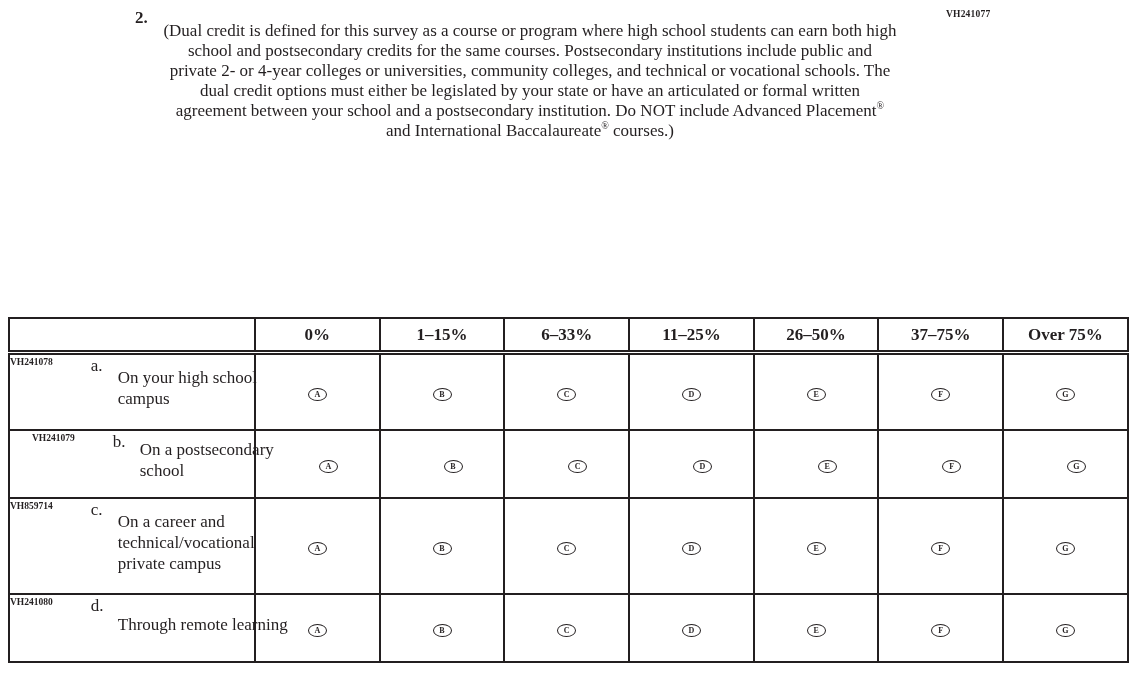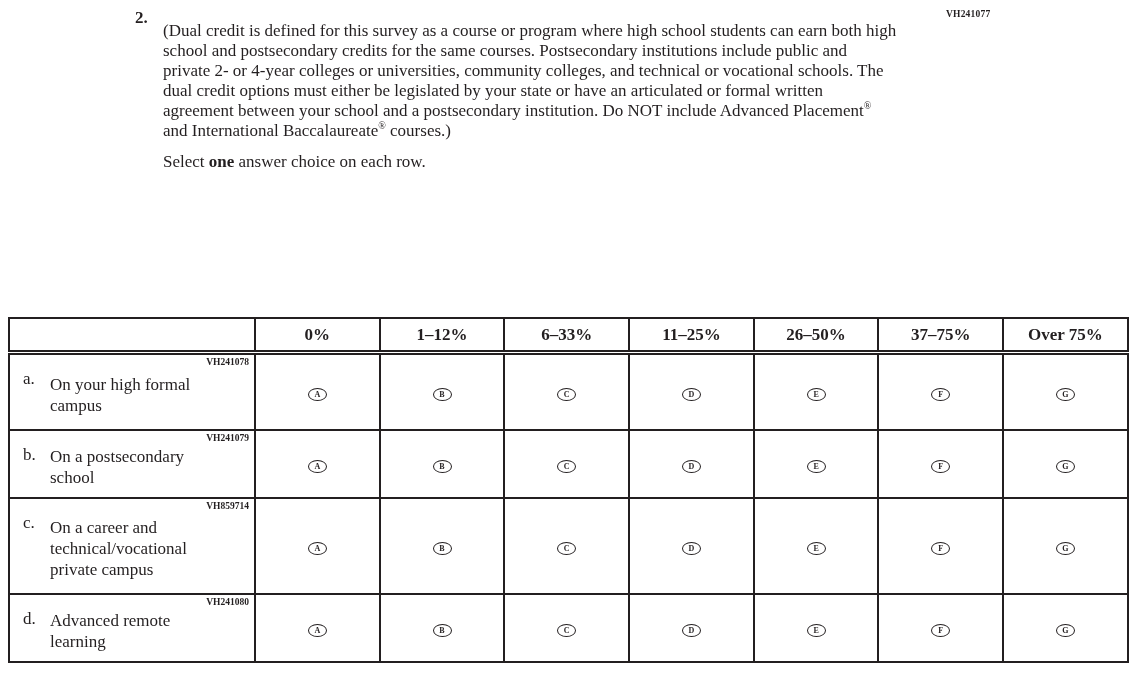--- a/index.html
+++ b/index.html
@@ -36,7 +36,7 @@
   }
   .q-body { flex: 1; }
   .q-body p { margin: 0; }
-  .q-definition { margin-top: 13px !important; }
+  .q-definition { margin-top: 13px !important; text-align: center; }
   .q-select { margin-top: 11px !important; }
   .reg-mark {
     font-size: 10px;

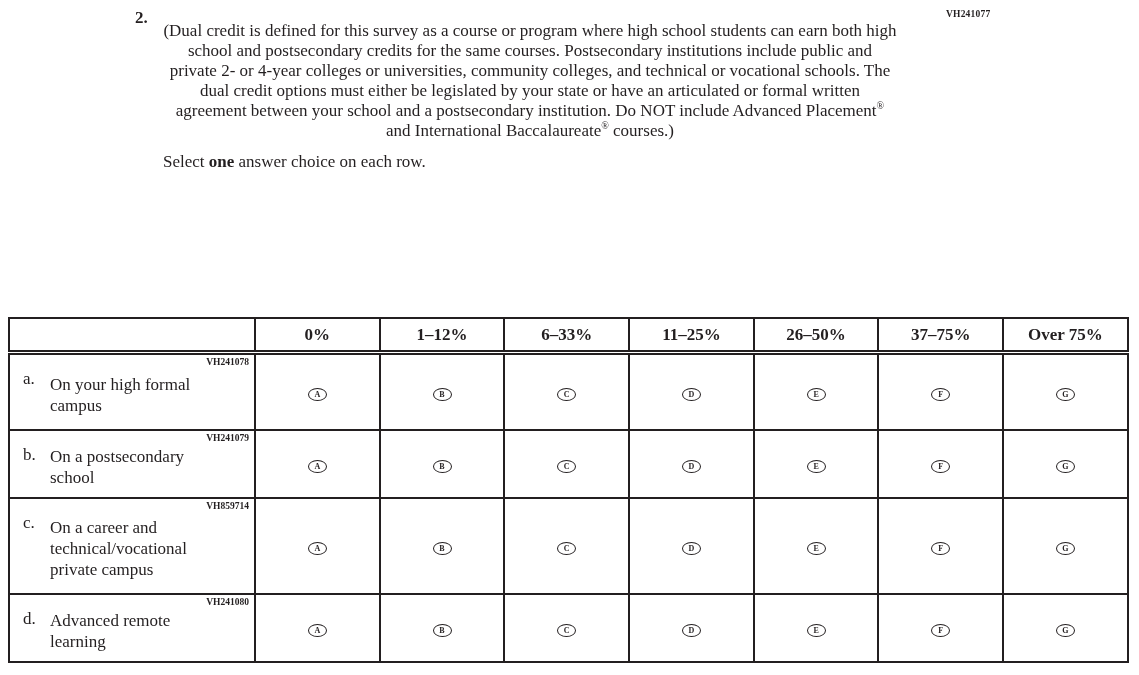--- a/index.html
+++ b/index.html
@@ -126,7 +126,6 @@
     <div class="q-num">2.</div>
     <div class="q-body">
       <p class="q-definition"><span>(Dual credit is defined for this survey as a course or program where high school students can earn both high school and postsecondary credits for the same courses. Postsecondary institutions include public and private 2- or 4-year colleges or universities, community colleges, and technical or vocational schools. The dual credit options must either be legislated by your state or have an articulated or formal written agreement between your school and a postsecondary institution. Do NOT include Advanced Placement</span><span class="reg-mark">®</span><span> and International Baccalaureate</span><span class="reg-mark">®</span><span> courses.)</span></p>
-      <p class="q-select"><span>Select </span><b>one</b><span> answer choice on each row.</span></p>
     </div>
   </div>
 </div>

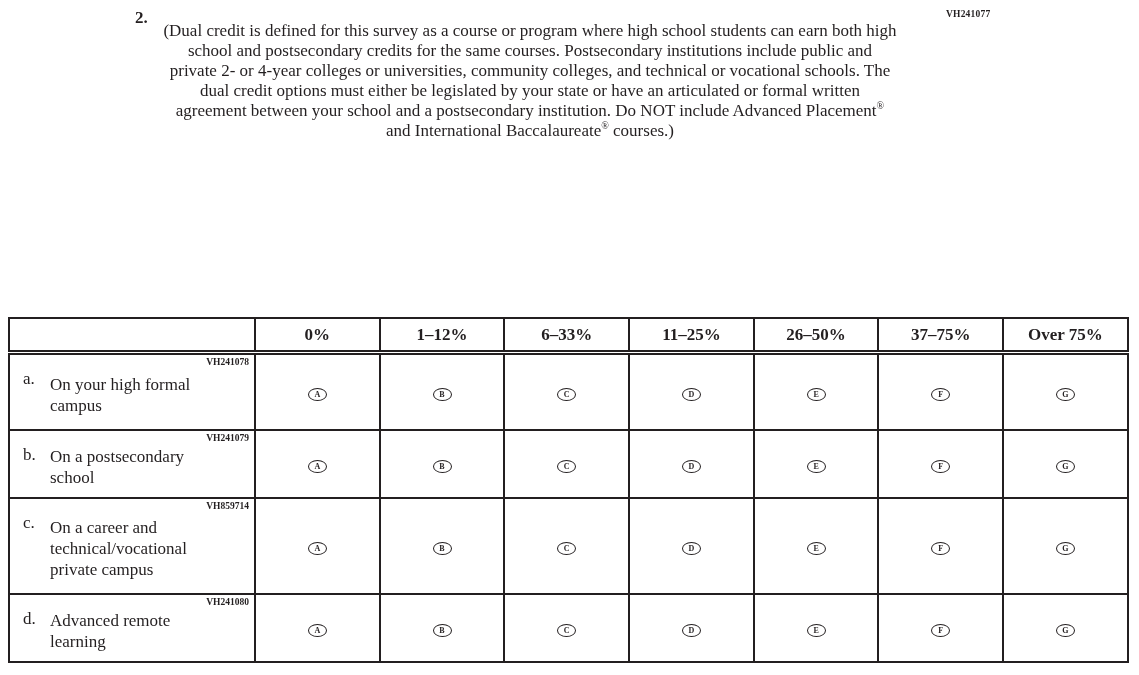--- a/index.html
+++ b/index.html
@@ -145,7 +145,7 @@
     <tr>
       <th></th>
       <th>0%</th>
-      <th>1–12%</th>
+      <th>1–15%</th>
       <th>6–33%</th>
       <th>11–25%</th>
       <th>26–50%</th>

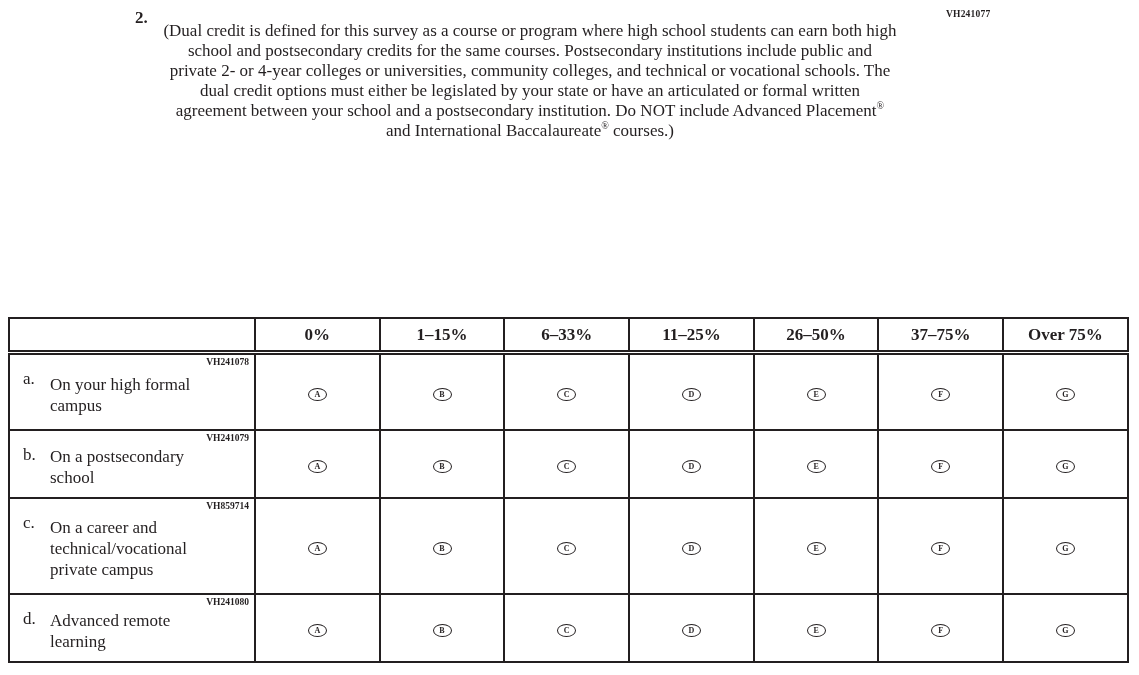--- a/index.html
+++ b/index.html
@@ -77,9 +77,9 @@
   td.label-cell { vertical-align: top; }
   .label-inner {
     display: flex;
-    flex-direction: column;
     height: 100%;
     box-sizing: border-box;
+    gap: 20px;
   }
   .row-code {
     text-align: right;

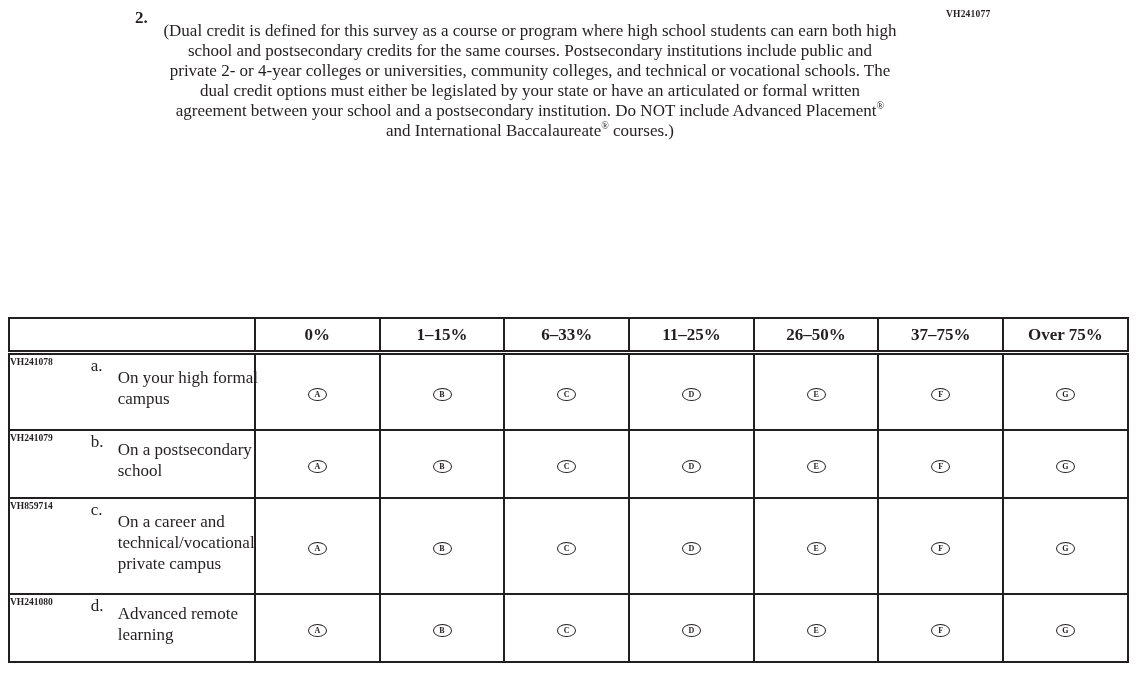--- a/index.html
+++ b/index.html
@@ -160,7 +160,7 @@
           <div class="row-code">VH241078</div>
           <div class="row-label">
             <span class="row-letter">a.</span>
-            <span class="row-text">On your high formal campus</span>
+            <span class="row-text">On your high school campus</span>
           </div>
         </div>
       </td>

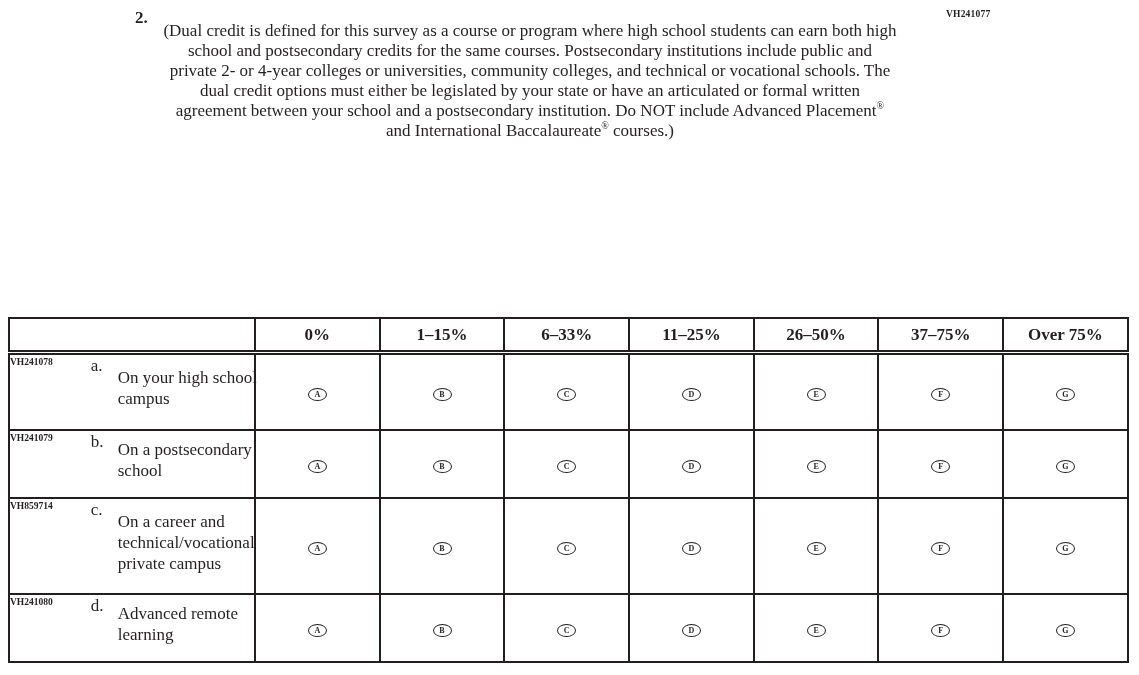--- a/index.html
+++ b/index.html
@@ -70,7 +70,7 @@
   .grid { border: 2px solid #231f20; }
 
   tr.row-a td { height: 74px; }
-  tr.row-b td { height: 66px; }
+  tr.row-b td { height: 66px; padding-left: 22px; }
   tr.row-c td { height: 94px; }
   tr.row-d td { height: 66px; margin-left: 21px; }
 

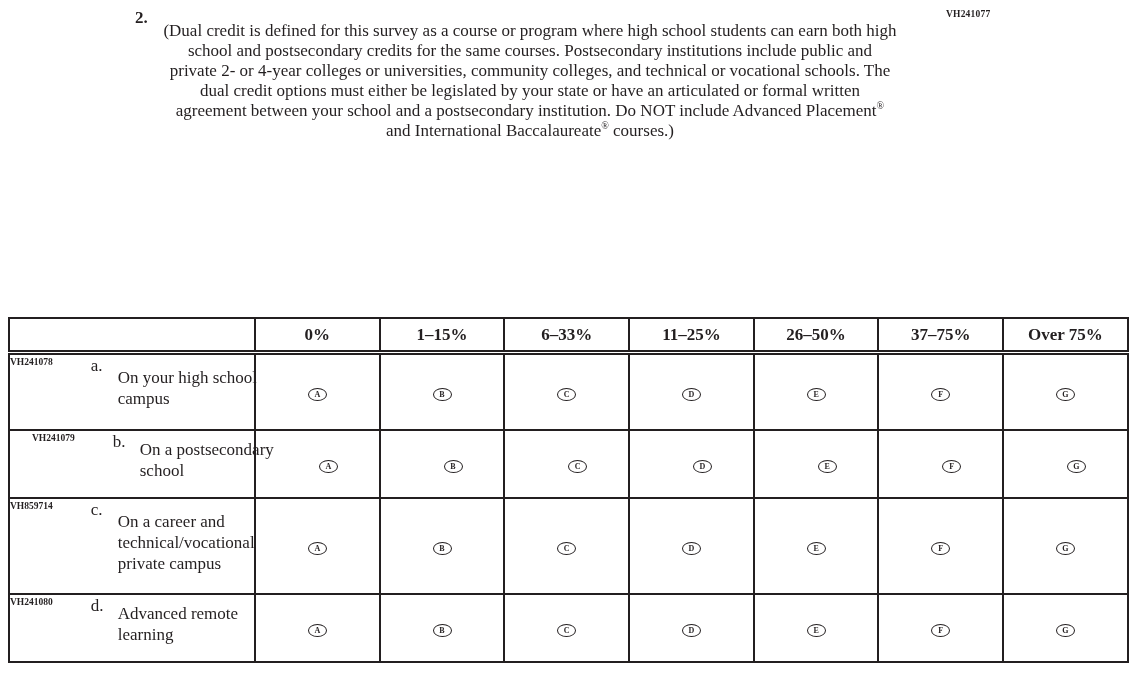--- a/index.html
+++ b/index.html
@@ -256,7 +256,7 @@
           <div class="row-code">VH241080</div>
           <div class="row-label">
             <span class="row-letter">d.</span>
-            <span class="row-text">Advanced remote learning</span>
+            <span class="row-text">Through remote learning</span>
           </div>
         </div>
       </td>

